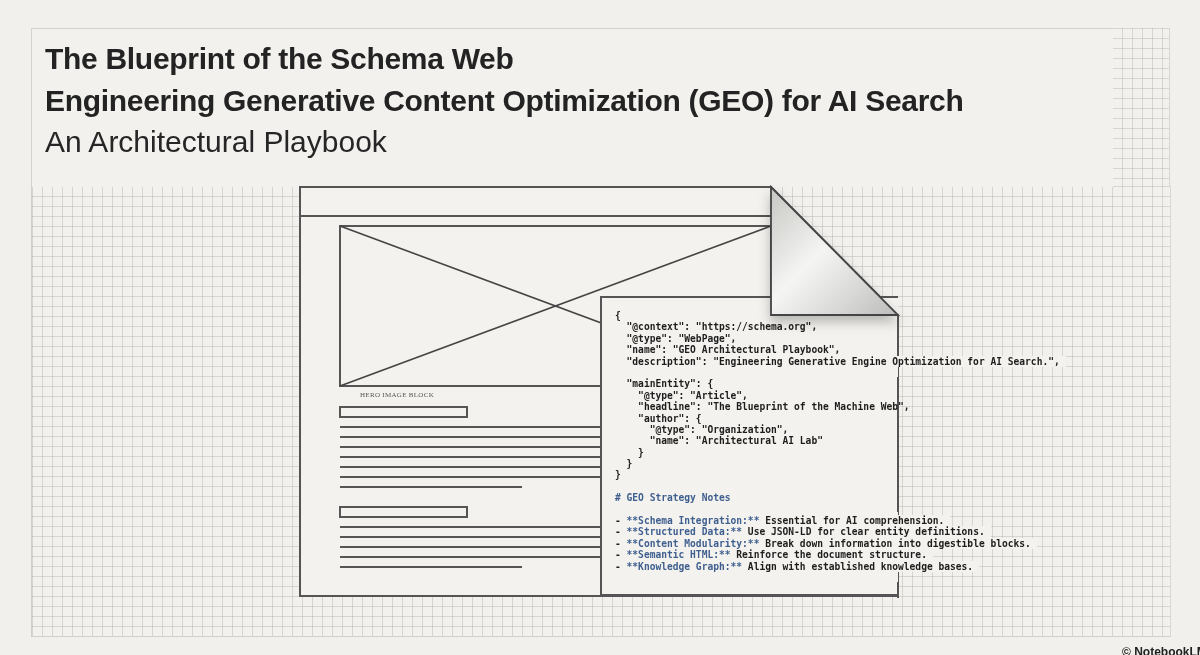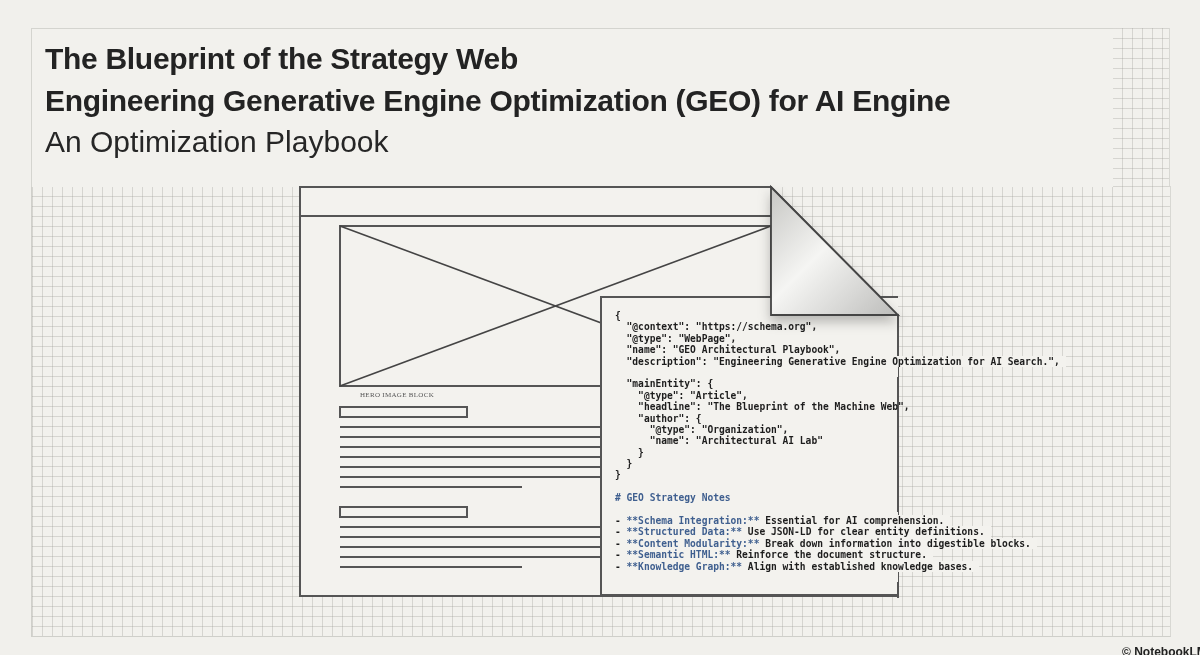--- a/index.html
+++ b/index.html
@@ -78,7 +78,7 @@
 <div class="grid-right-strip"></div>
 
 <div class="title-card">
-  <h1 class="title-line t1">The Blueprint of the Strategy Web</h1>
+  <h1 class="title-line t1">The Blueprint of the Schema Web</h1>
   <h2 class="title-line t2">Engineering Generative Engine Optimization (GEO) for AI Engine</h2>
   <div class="title-line t3">An Optimization Playbook</div>
 </div>

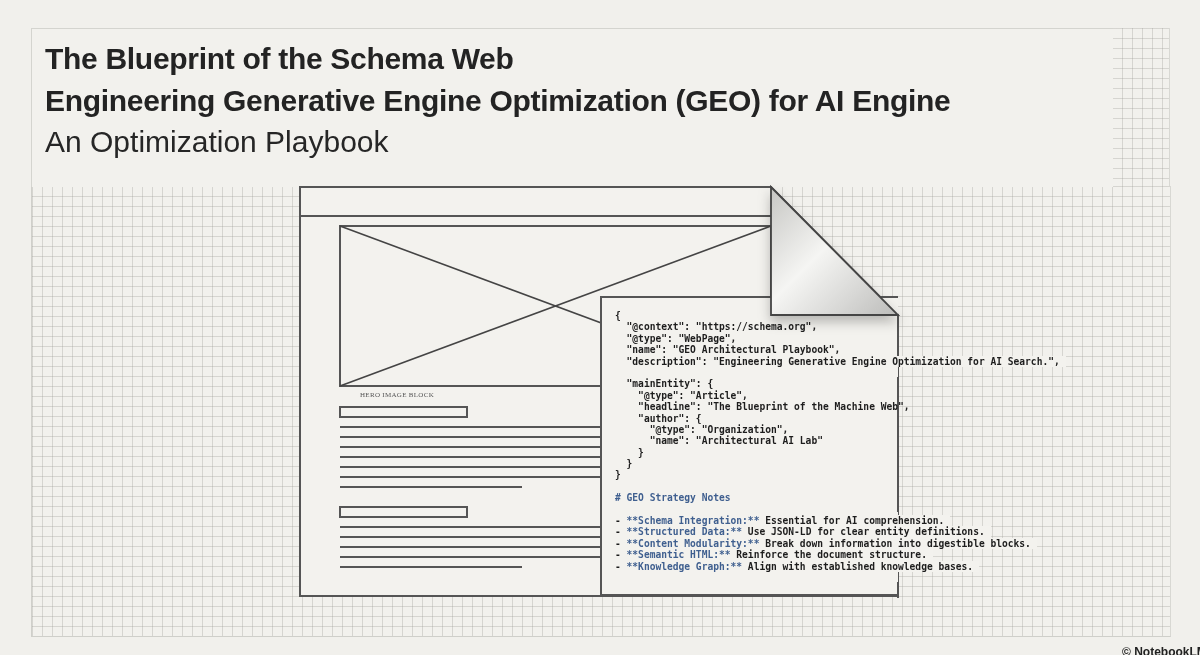--- a/index.html
+++ b/index.html
@@ -79,7 +79,7 @@
 
 <div class="title-card">
   <h1 class="title-line t1">The Blueprint of the Schema Web</h1>
-  <h2 class="title-line t2">Engineering Generative Engine Optimization (GEO) for AI Engine</h2>
+  <h2 class="title-line t2">Engineering Generative Content Optimization (GEO) for AI Search</h2>
   <div class="title-line t3">An Optimization Playbook</div>
 </div>
 

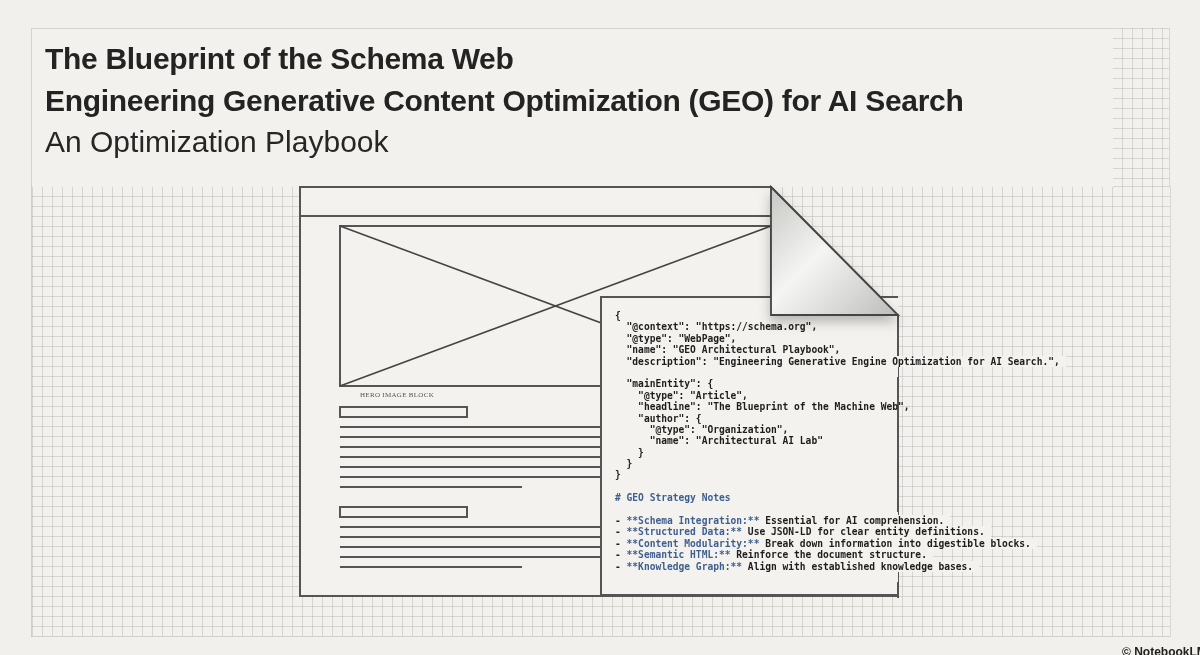--- a/index.html
+++ b/index.html
@@ -80,7 +80,7 @@
 <div class="title-card">
   <h1 class="title-line t1">The Blueprint of the Schema Web</h1>
   <h2 class="title-line t2">Engineering Generative Content Optimization (GEO) for AI Search</h2>
-  <div class="title-line t3">An Optimization Playbook</div>
+  <div class="title-line t3">An Architectural Playbook</div>
 </div>
 
 <svg class="wire" width="1200" height="655">

